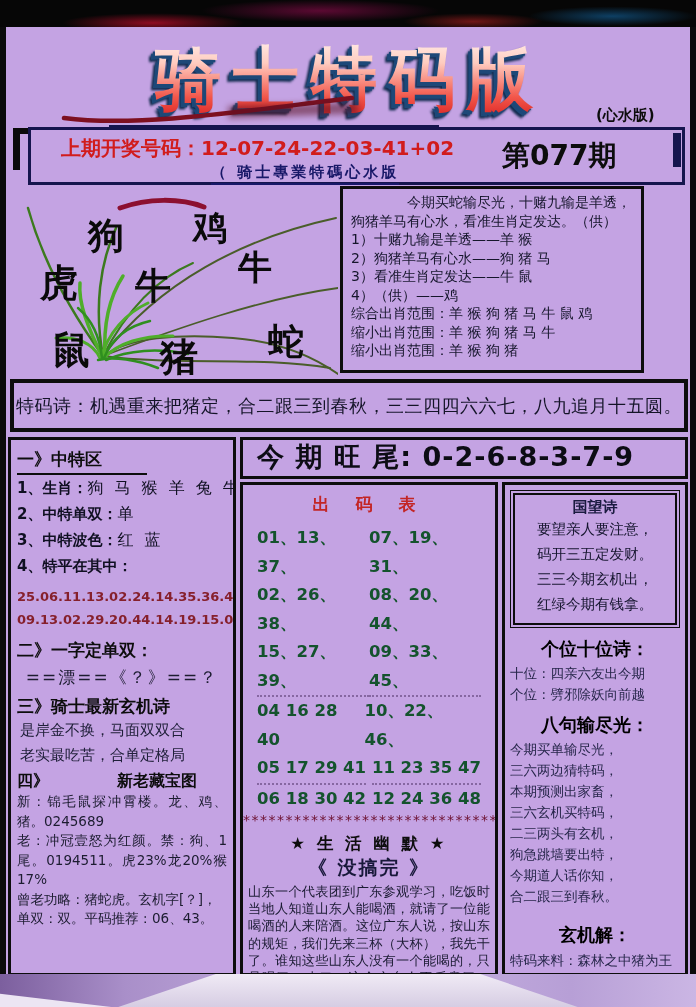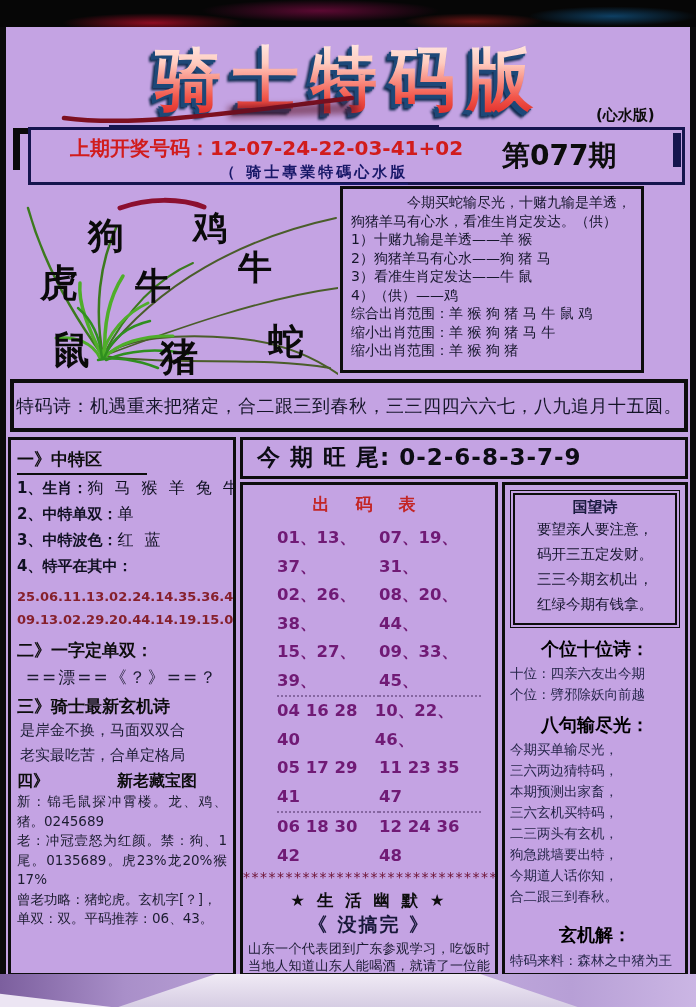--- a/index.html
+++ b/index.html
@@ -39,7 +39,7 @@
   .banner-nub { position:absolute; right:1px; top:3px; width:8px; height:34px; background:#15154e; }
   .bracket { position:absolute; left:13px; top:128px; width:18px; height:42px;
              border-left:7px solid #0a0a0a; border-top:6px solid #0a0a0a; }
-  .banner-left { flex:1; padding-left:39px; }
+  .banner-left { flex:1; padding-left:30px; }
   .b-line1 { margin-top:5px; font-size:20px; font-weight:bold; color:#d11c1c; white-space:nowrap; }
   .b-line2 { margin-top:1px; margin-left:150px; font-size:15px; font-weight:bold; color:#181868;
              letter-spacing:3px; width:fit-content; border-bottom:2px solid #181868; padding-bottom:1px; }

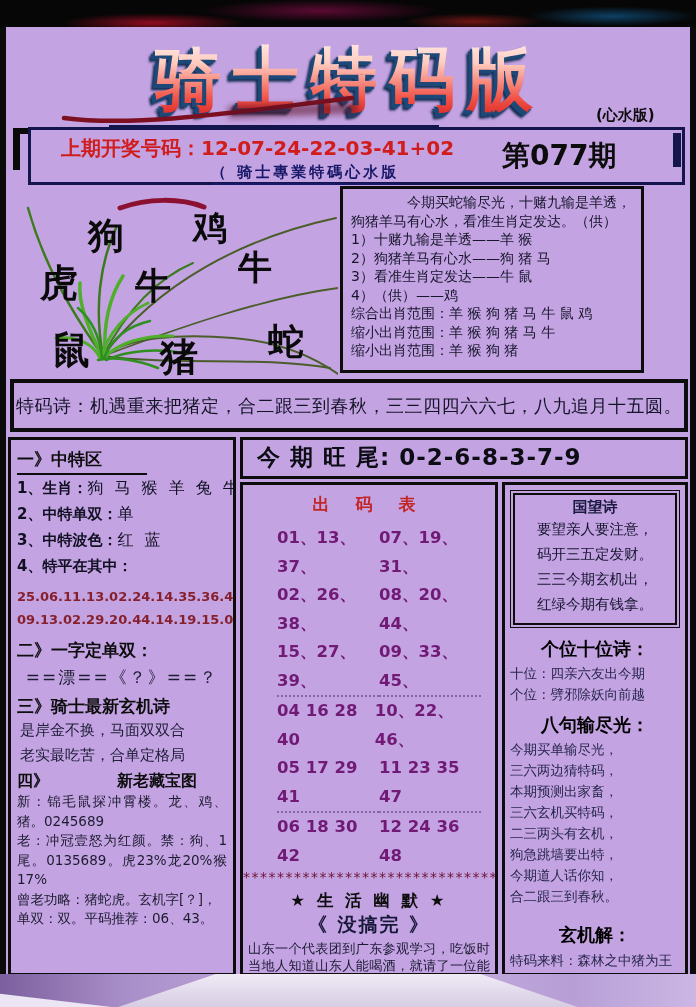--- a/index.html
+++ b/index.html
@@ -73,7 +73,7 @@
   .col-left  { position:absolute; left:8px;   top:437px; width:228px; height:539px;
                border:3px solid #0d0d0d; padding:5px 6px; overflow:hidden; }
   .wangwei   { position:absolute; left:240px; top:437px; width:448px; height:42px;
-               border:3px solid #0d0d0d; font-size:23px; font-weight:bold; color:#0c0c14;
+               border:3px solid #0d0d0d; font-size:27px; font-weight:bold; color:#0c0c14;
                letter-spacing:1px; line-height:34px; padding-left:14px; white-space:nowrap; overflow:hidden; }
   .col-mid   { position:absolute; left:240px; top:482px; width:258px; height:494px;
                border:3px solid #0d0d0d; padding-top:5px; overflow:hidden; }

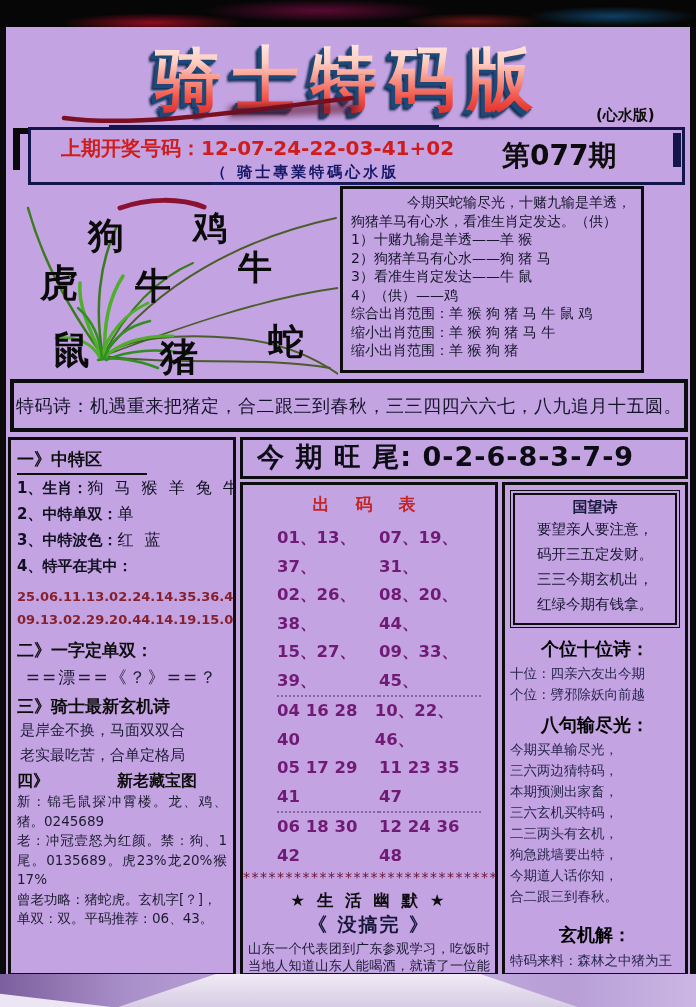--- a/index.html
+++ b/index.html
@@ -98,7 +98,7 @@
   .chuma-title { text-align:center; color:#c32525; font-weight:bold; font-size:17px;
                  letter-spacing:10px; margin:3px 0 8px; }
   .chuma-row { display:flex; justify-content:space-between; padding:0 14px;
-               font-size:16.5px; font-weight:bold; color:#701a75; line-height:28.5px;margin-left:20px; }
+               font-size:16.5px; font-weight:bold; color:#14532d; line-height:28.5px; }
   .chuma-row.ghost .cell { border-bottom:2px dotted rgba(60,30,80,.45); }
   .stars { text-align:center; color:#6d1232; font-size:14px; letter-spacing:1.5px;
            line-height:15px; white-space:nowrap; overflow:hidden; }

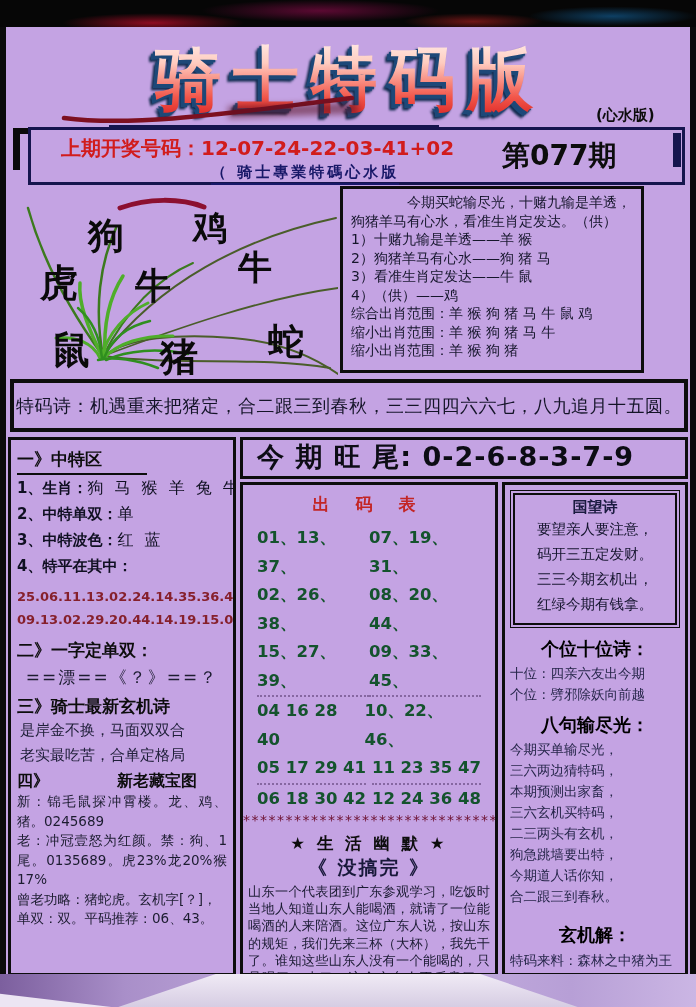--- a/index.html
+++ b/index.html
@@ -235,7 +235,7 @@
       <span class="t">新老藏宝图</span>
     </div>
     <div class="sec4-line">新：锦毛鼠探冲霄楼。龙、鸡、猪。0245689</div>
-    <div class="sec4-line">老：冲冠壹怒为红颜。禁：狗、1尾。0135689。虎23%龙20%猴17%</div>
+    <div class="sec4-line">老：冲冠壹怒为红颜。禁：狗、1尾。0194511。虎23%龙20%猴17%</div>
     <div class="sec4-line">曾老功略：猪蛇虎。玄机字[？]，</div>
     <div class="sec4-line">单双：双。平码推荐：06、43。</div>
 

